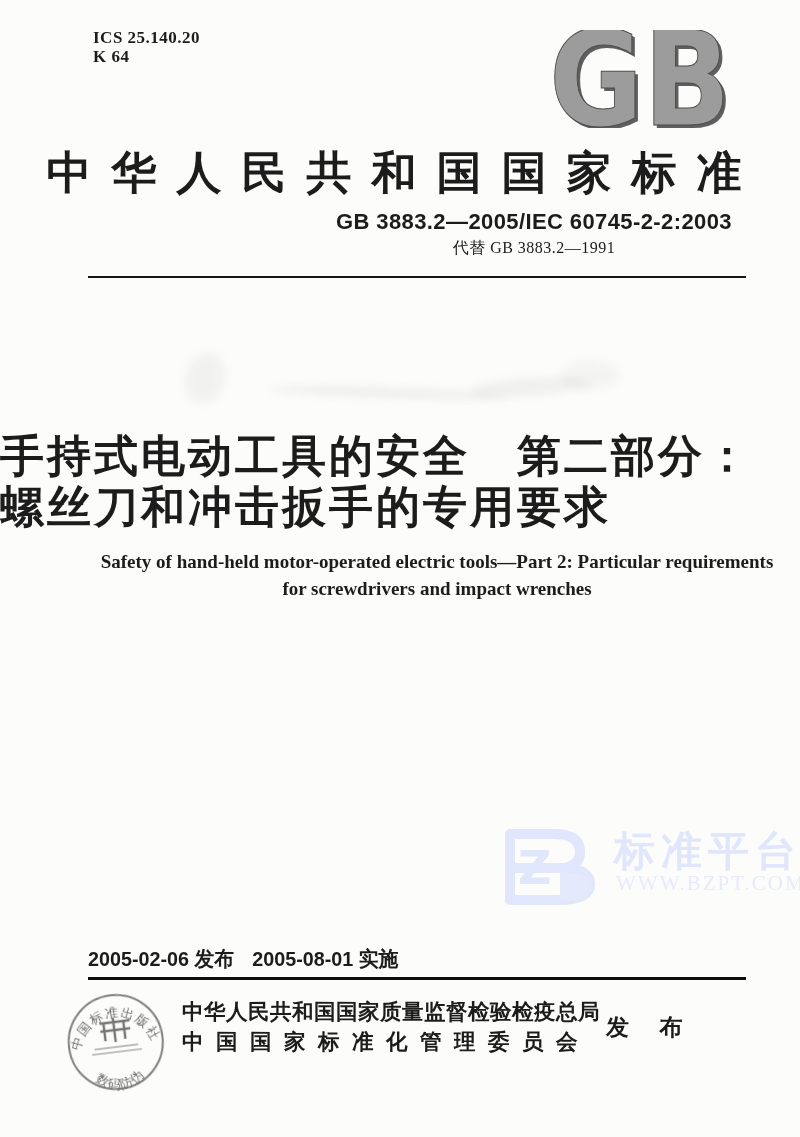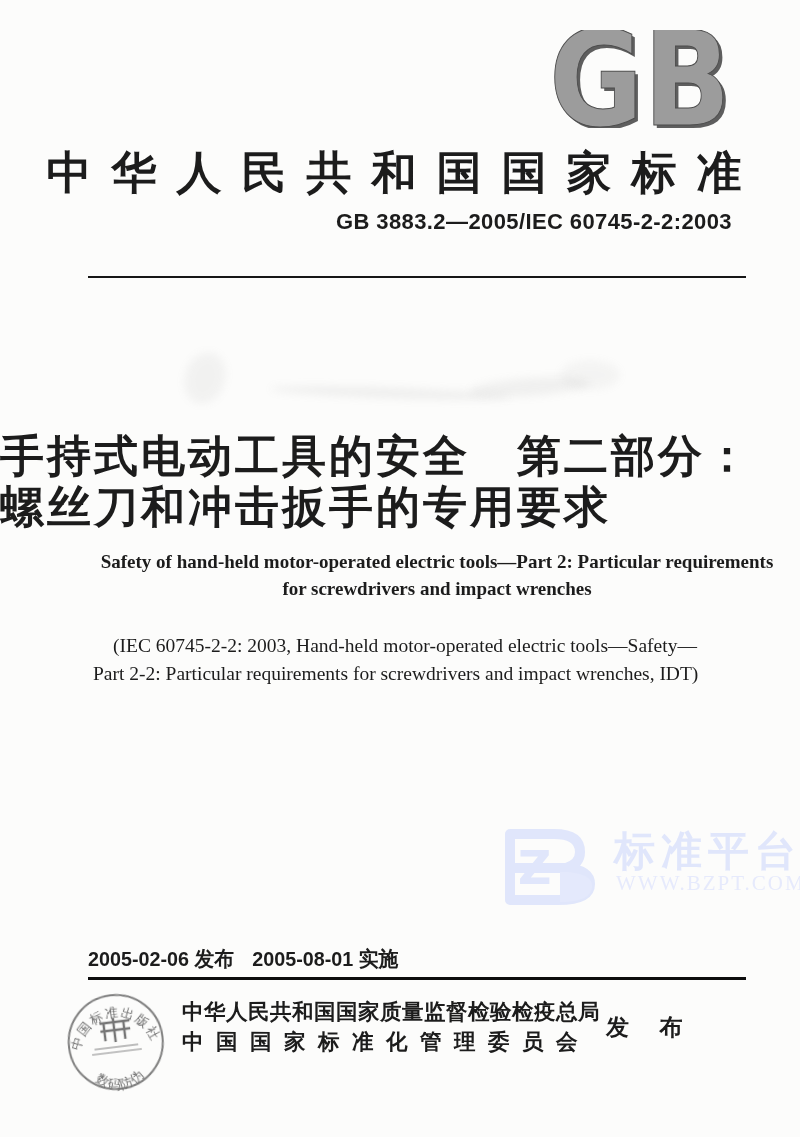--- a/index.html
+++ b/index.html
@@ -59,6 +59,10 @@
 
 <div class="page">
 
+  <div class="ics-block">
+    <div>ICS 25.140.20</div>
+    <div>K 64</div>
+  </div>
 
   <div class="gb-logo">
     <svg width="185" height="98" viewBox="0 0 185 98">

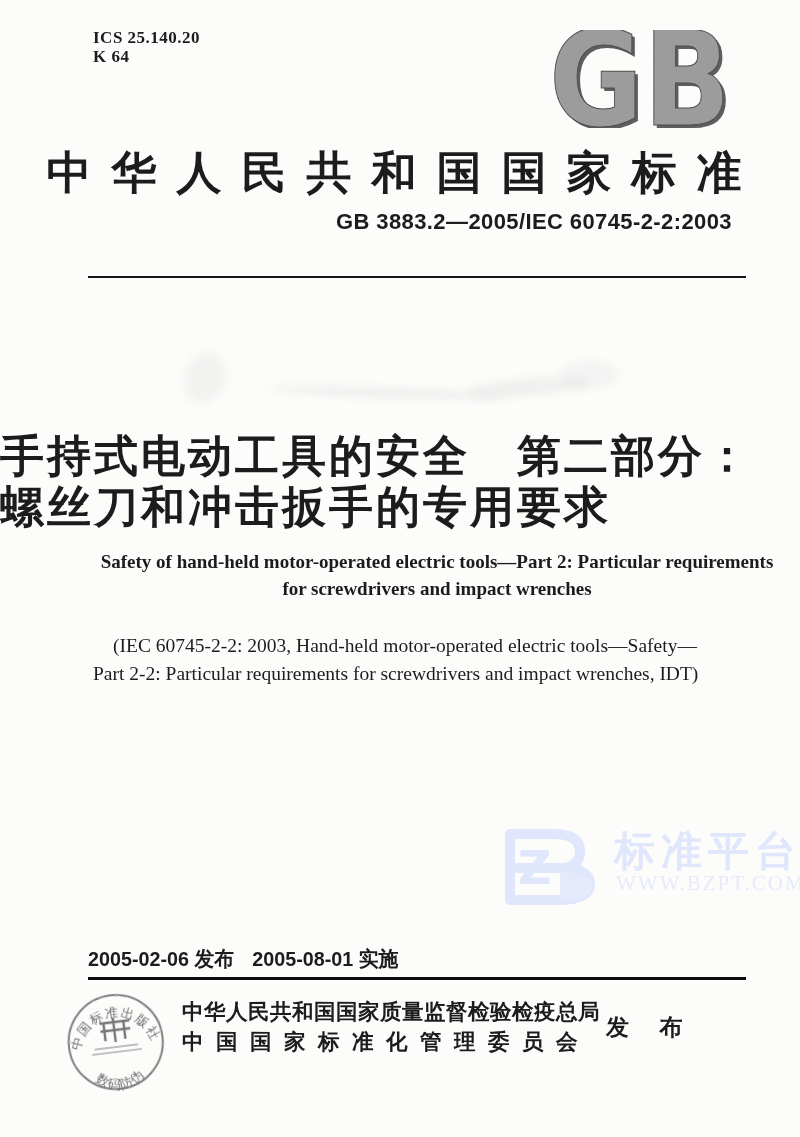--- a/index.html
+++ b/index.html
@@ -75,6 +75,7 @@
 
   <div class="std-block">
     <div class="std-no">GB 3883.2—2005/IEC 60745-2-2:2003</div>
+    <div class="replaces">代替 GB 3883.2—1991</div>
   </div>
 
   <div class="rule1"></div>

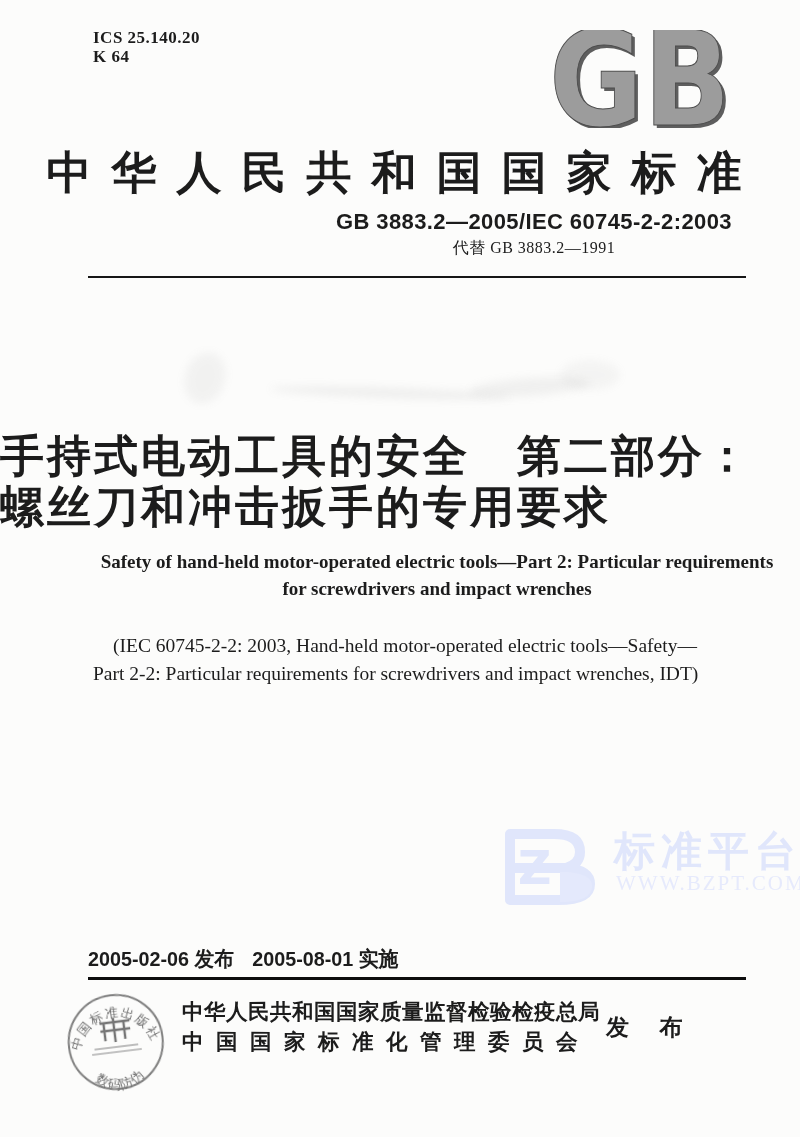--- a/index.html
+++ b/index.html
@@ -95,10 +95,6 @@
     <div>for screwdrivers and impact wrenches</div>
   </div>
 
-  <div class="iec-note">
-    <div class="iec-l1">(IEC 60745-2-2: 2003, Hand-held motor-operated electric tools—Safety—</div>
-    <div>Part 2-2: Particular requirements for screwdrivers and impact wrenches, IDT)</div>
-  </div>
 
   <div class="watermark">
     <div class="wm-logo">

